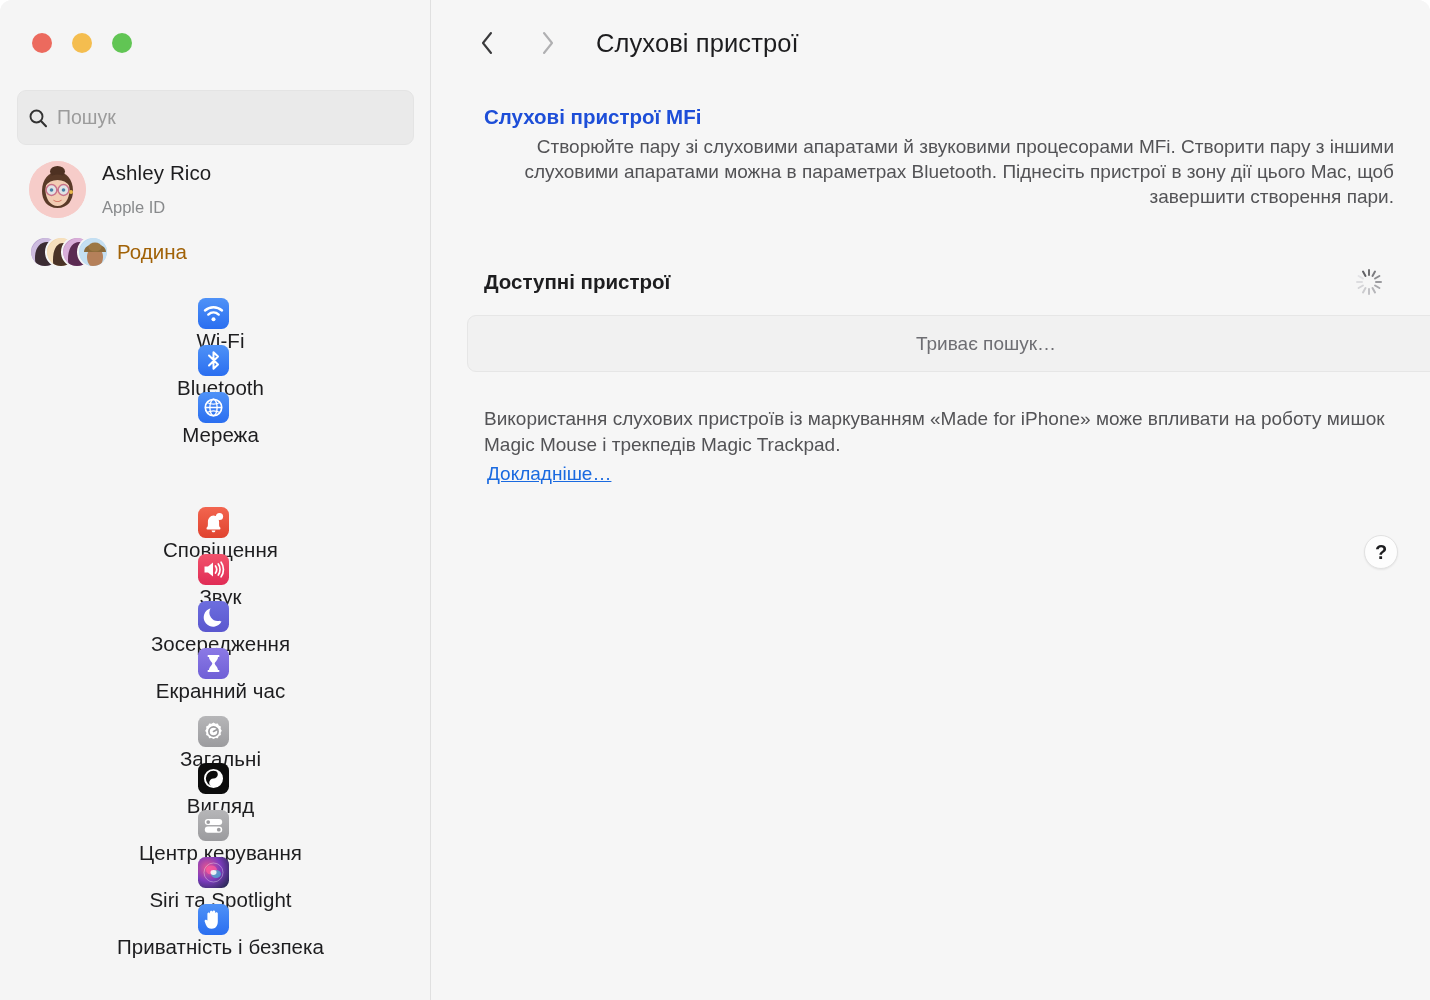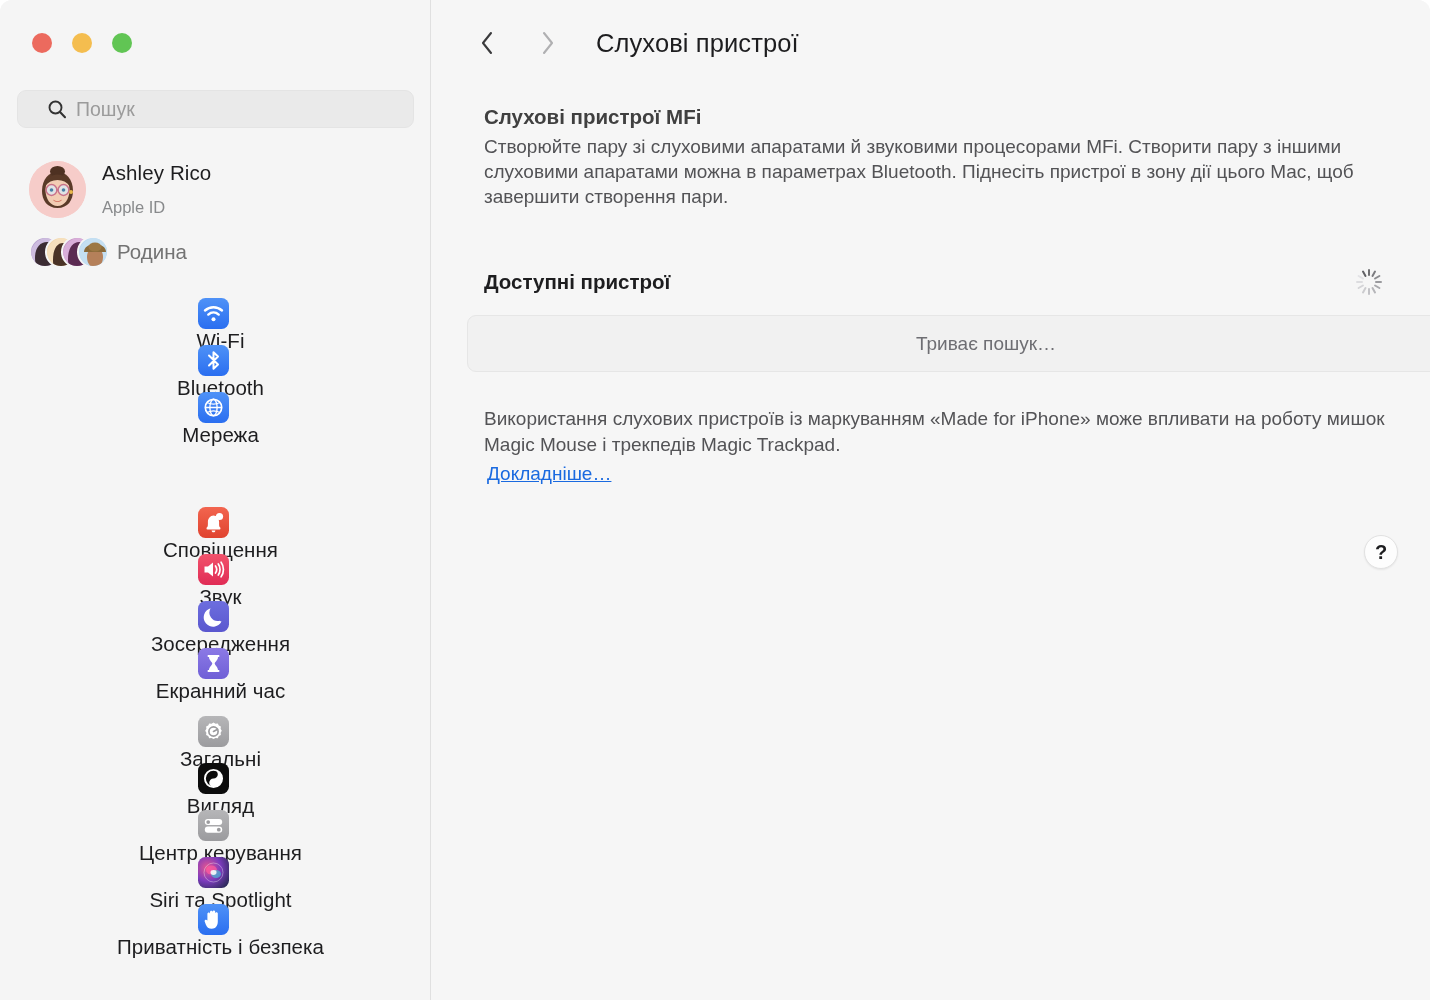--- a/index.html
+++ b/index.html
@@ -52,13 +52,13 @@
   #search-wrap {
     position: absolute;
     left: 17px; top: 90px;
-    width: 397px; height: 38px;
+    width: 397px; height: 55px;
     background: #eaeaea;
     border: 1px solid #e4e4e4;
     border-radius: 9px;
     display: flex;
     align-items: center;
-    padding-left: 29px;
+    padding-left: 10px;
   }
   #search-icon { width: 20px; height: 20px; flex: 0 0 auto; margin-right: 9px; }
   #search-input {

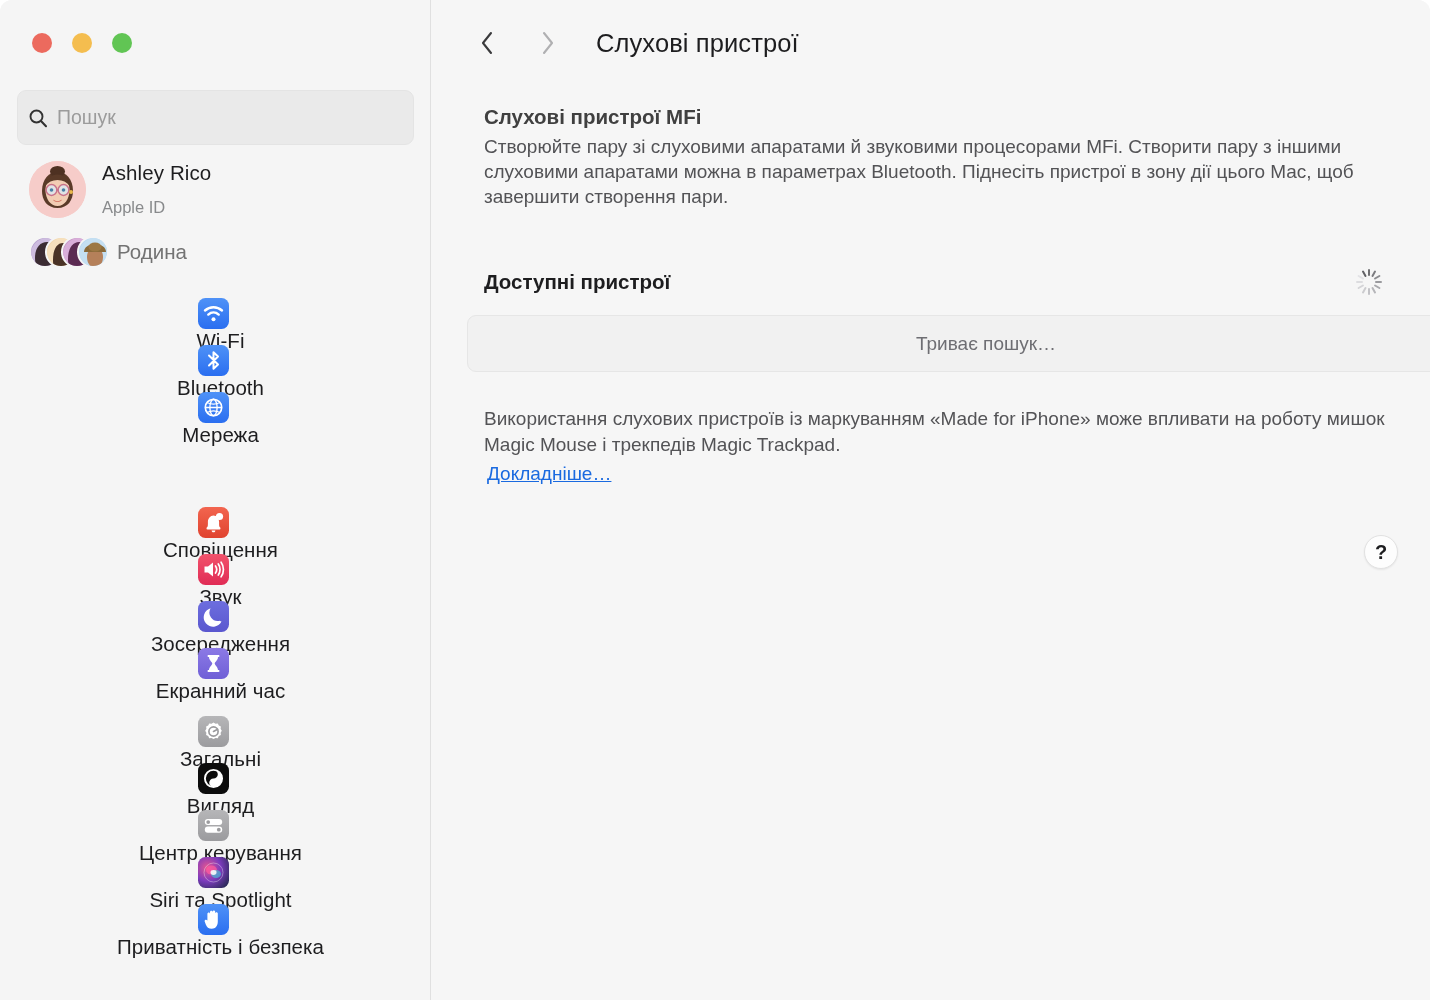--- a/index.html
+++ b/index.html
@@ -184,7 +184,7 @@
 
   #mfi-title {
     position: absolute; left: 52px; top: 105px;
-    font-size: 20.5px; font-weight: bold; color: #404040;
+    font-size: 20.5px; font-weight: bold; color: #1d4ed8;
   }
   #mfi-desc {
     position: absolute; left: 52px; top: 134px;

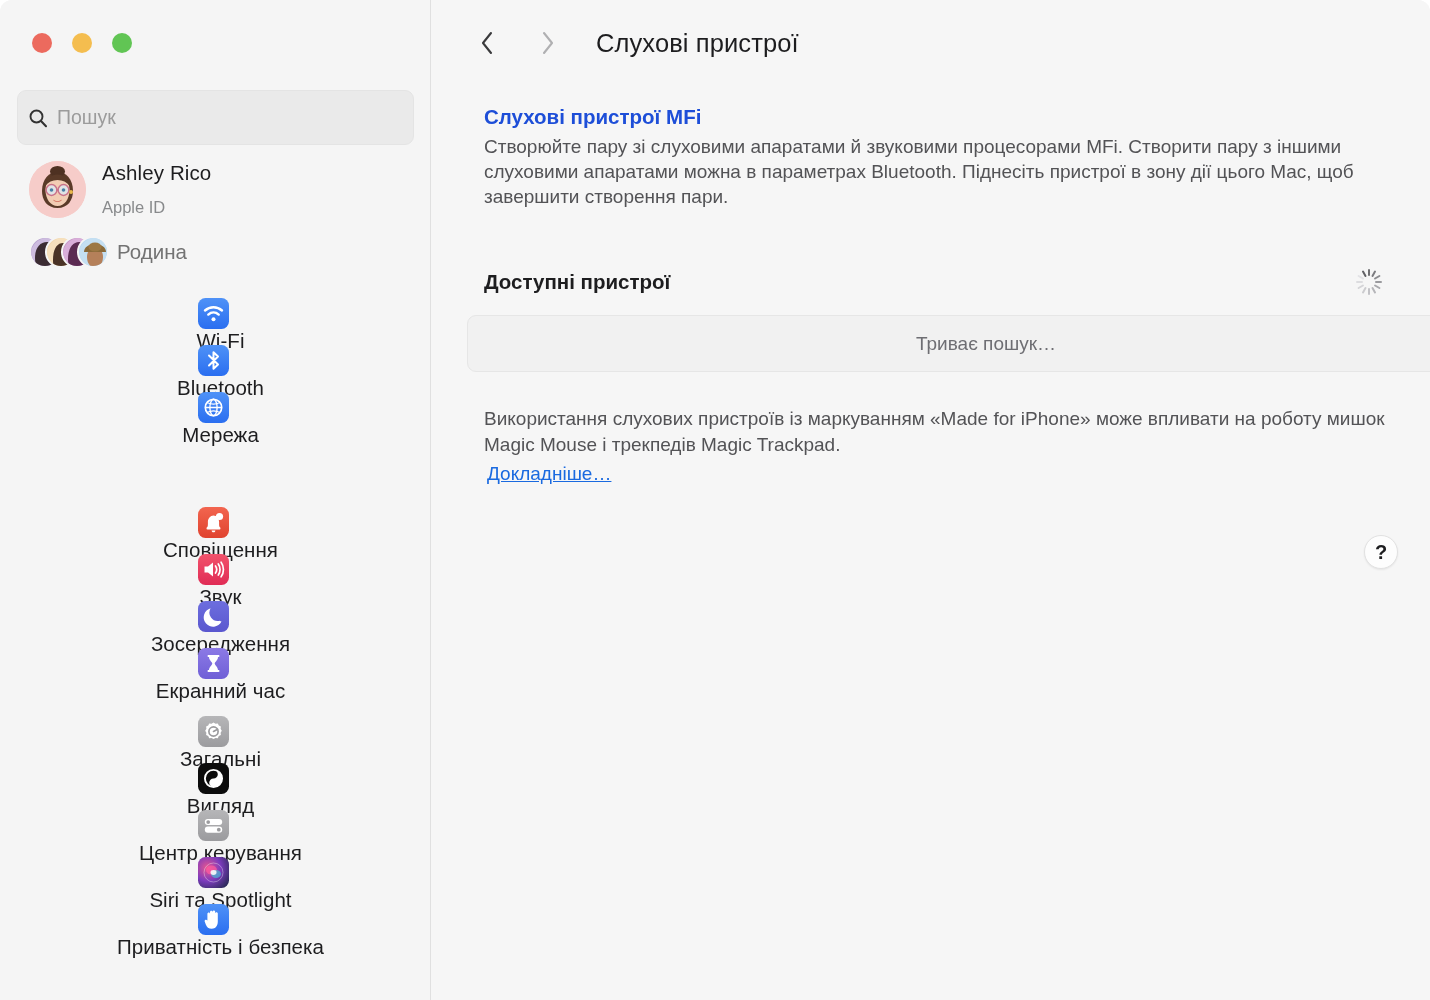--- a/index.html
+++ b/index.html
@@ -189,7 +189,7 @@
   #mfi-desc {
     position: absolute; left: 52px; top: 134px;
     width: 910px;
-    font-size: 19px; line-height: 25px; color: #535356;
+    font-size: 19px; line-height: 25px; color: #535356; text-align: right;
   }
 
   #devices-title {

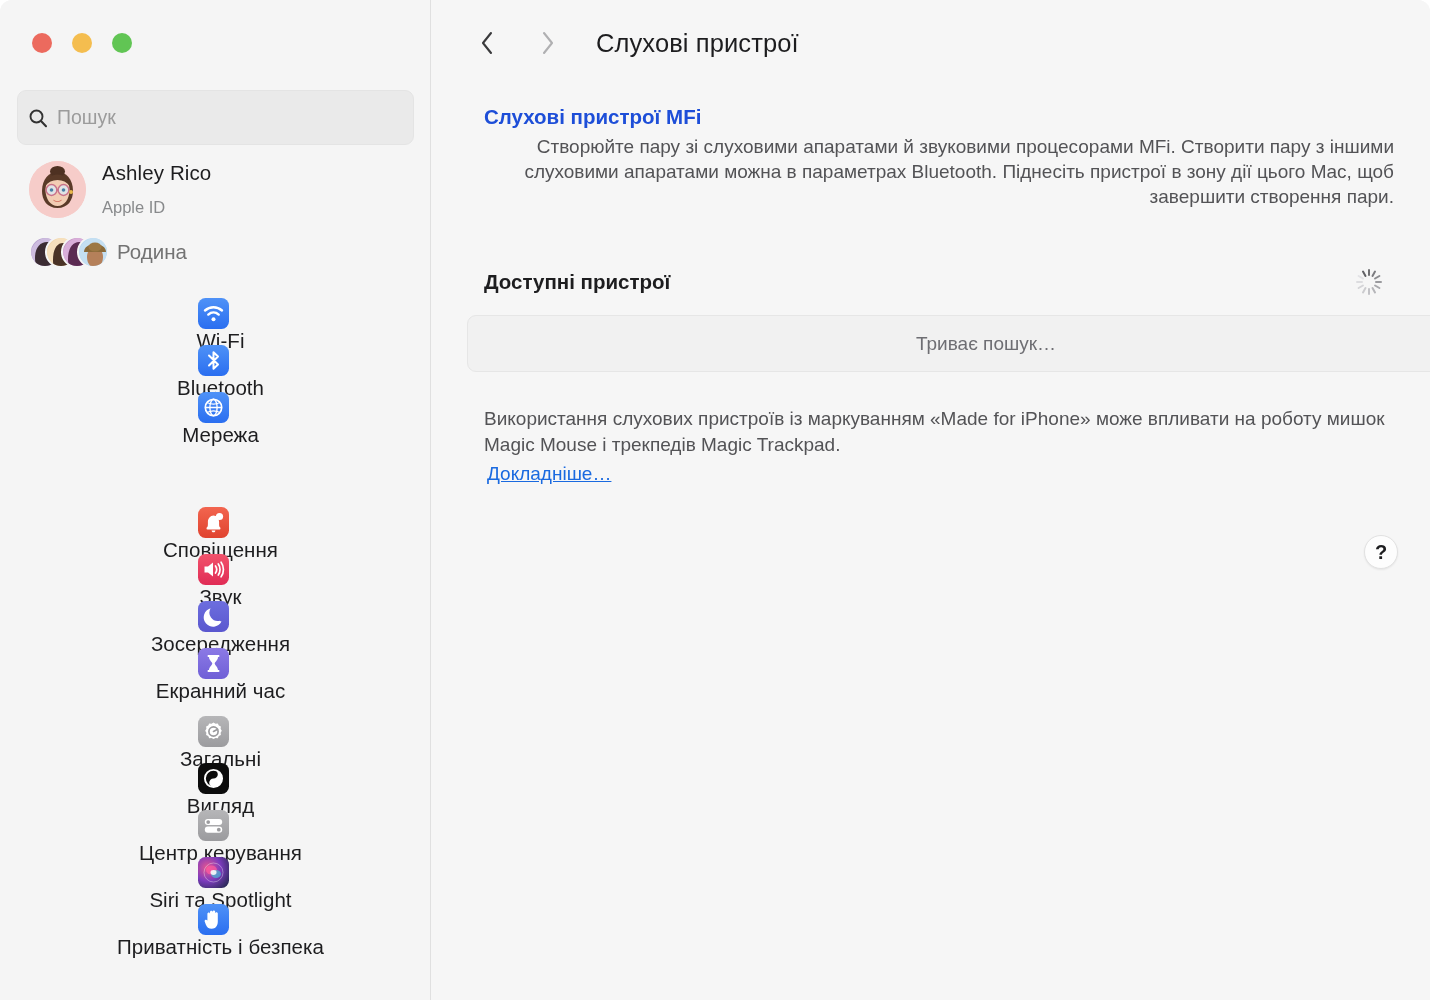--- a/index.html
+++ b/index.html
@@ -108,7 +108,7 @@
     border: 2px solid #f5f5f5;
     overflow: hidden;
   }
-  #family-label { font-size: 20.5px; color: #737373; }
+  #family-label { font-size: 20.5px; color: #a16207; }
 
   
   .nav-group { position: absolute; left: 17px; width: 397px; }

